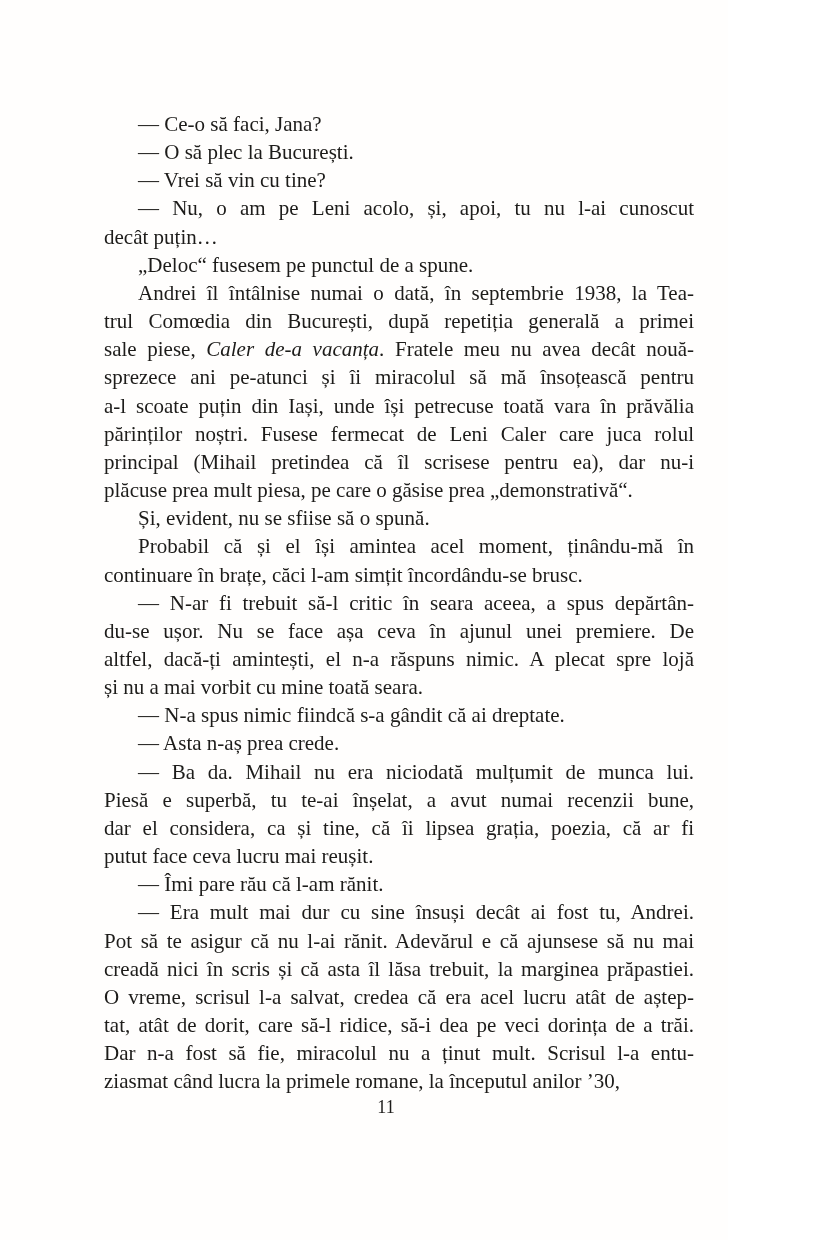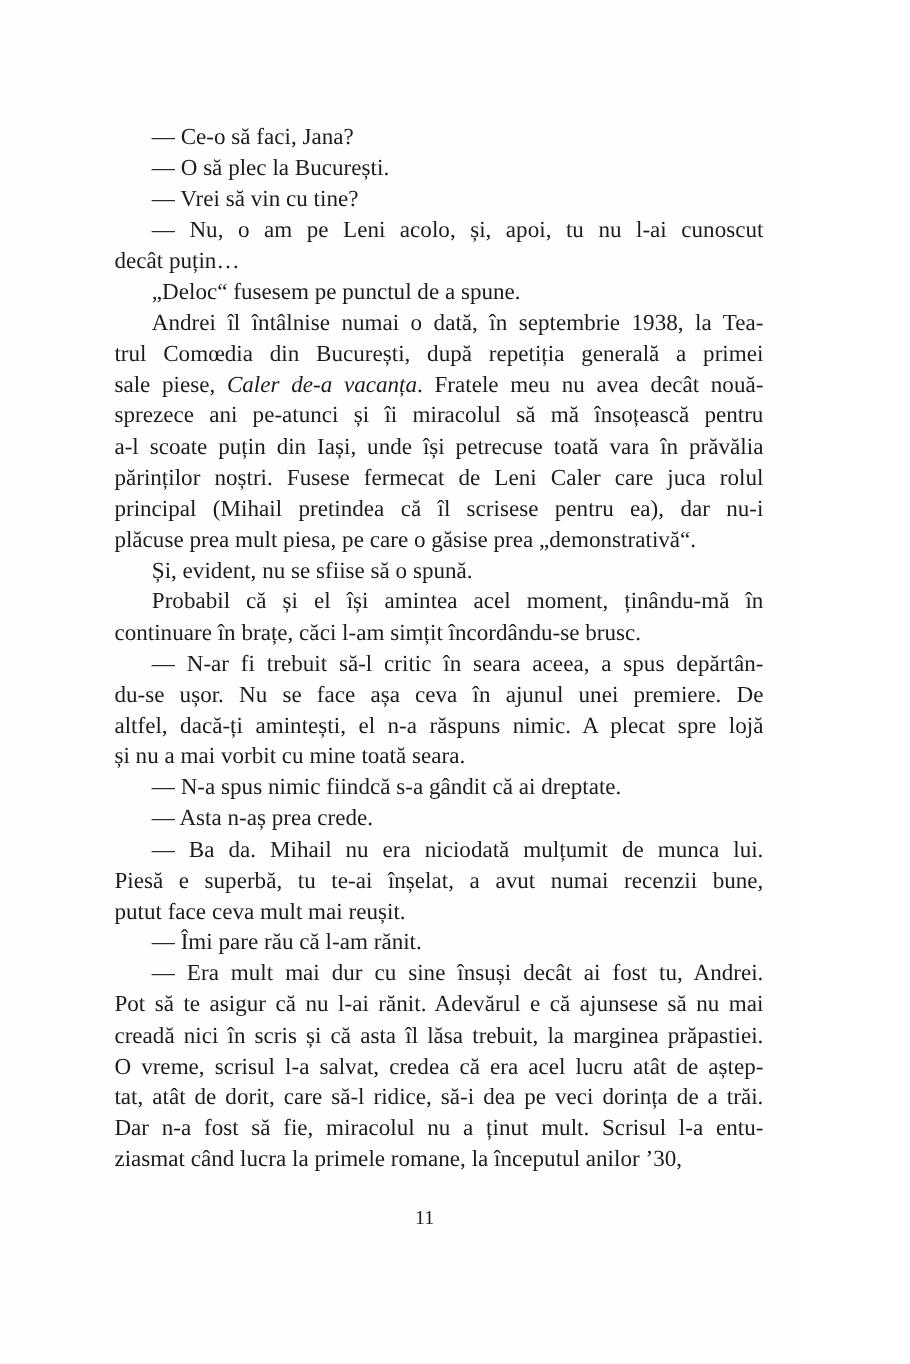--- a/index.html
+++ b/index.html
@@ -105,6 +105,7 @@
       <div class="para">
         <div class="line first"><span>— Ba da. Mihail nu era niciodată mulțumit de munca lui.</span></div>
         <div class="line"><span>Piesă e superbă, tu te-ai înșelat, a avut numai recenzii bune,</span></div>
+        <div class="line"><span>dar el considera, ca și tine, că îi lipsea grația, poezia, că ar fi</span></div>
         <div class="line last"><span>putut face ceva mult mai reușit.</span></div>
       </div>
       <div class="para">

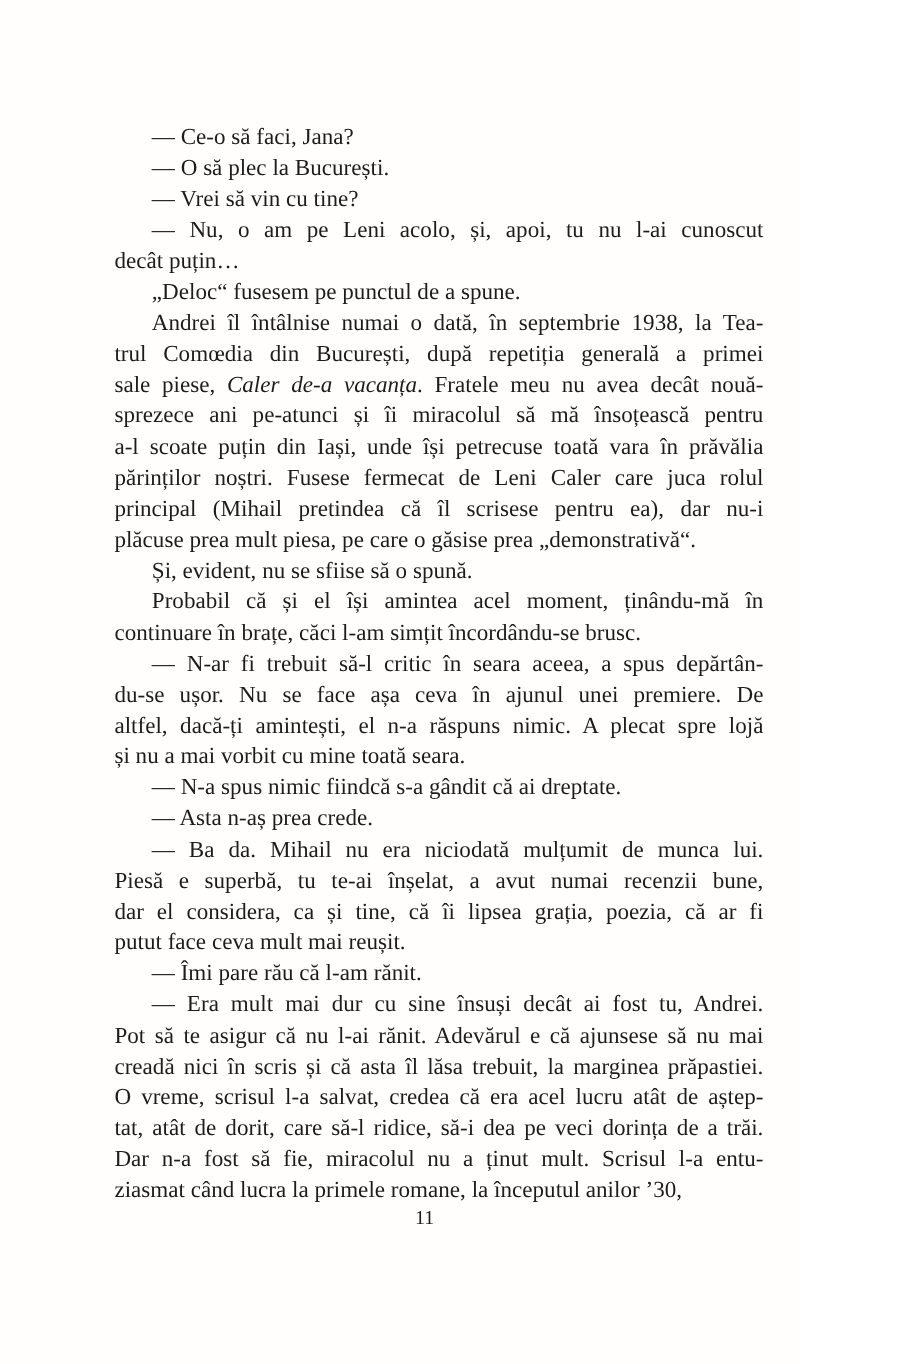--- a/index.html
+++ b/index.html
@@ -106,7 +106,7 @@
         <div class="line first"><span>— Ba da. Mihail nu era niciodată mulțumit de munca lui.</span></div>
         <div class="line"><span>Piesă e superbă, tu te-ai înșelat, a avut numai recenzii bune,</span></div>
         <div class="line"><span>dar el considera, ca și tine, că îi lipsea grația, poezia, că ar fi</span></div>
-        <div class="line last"><span>putut face ceva mult mai reușit.</span></div>
+        <div class="line last"><span>putut face ceva lucru mai reușit.</span></div>
       </div>
       <div class="para">
         <div class="line first last"><span>— Îmi pare rău că l-am rănit.</span></div>

